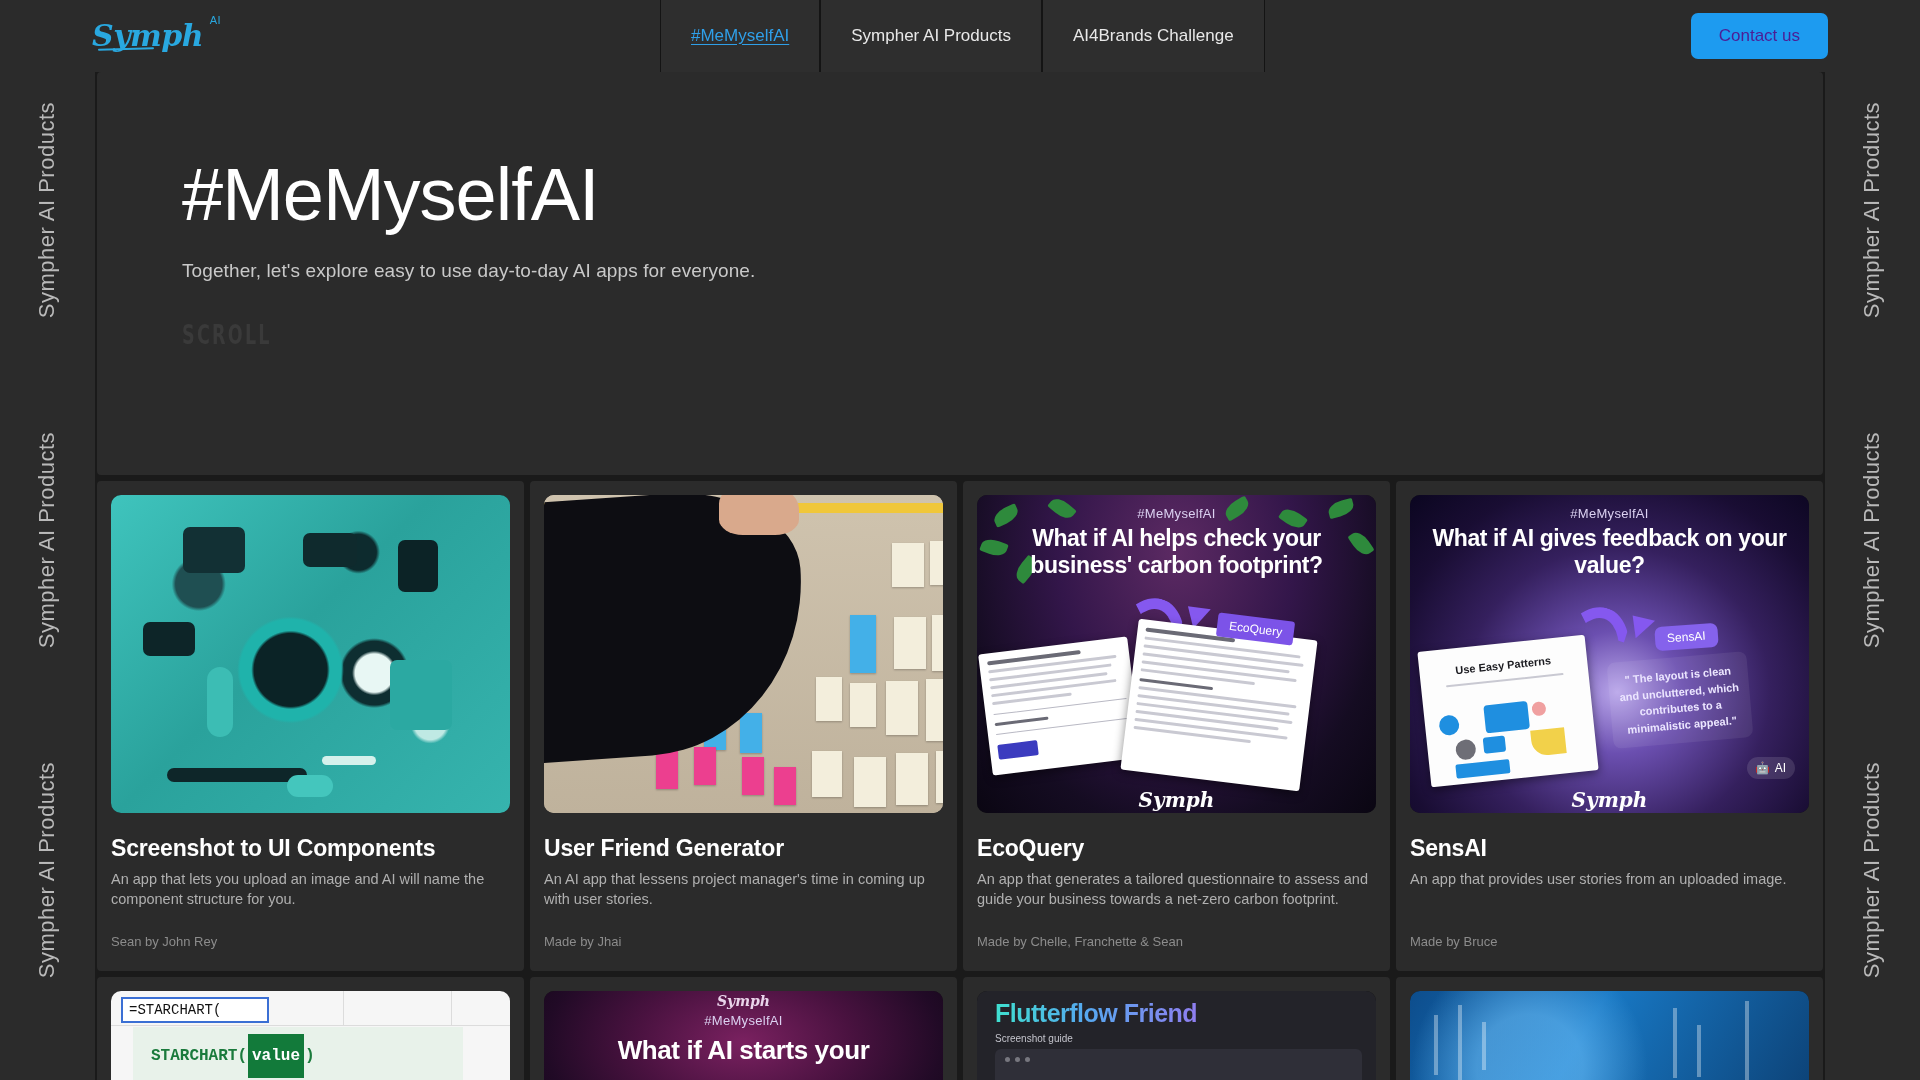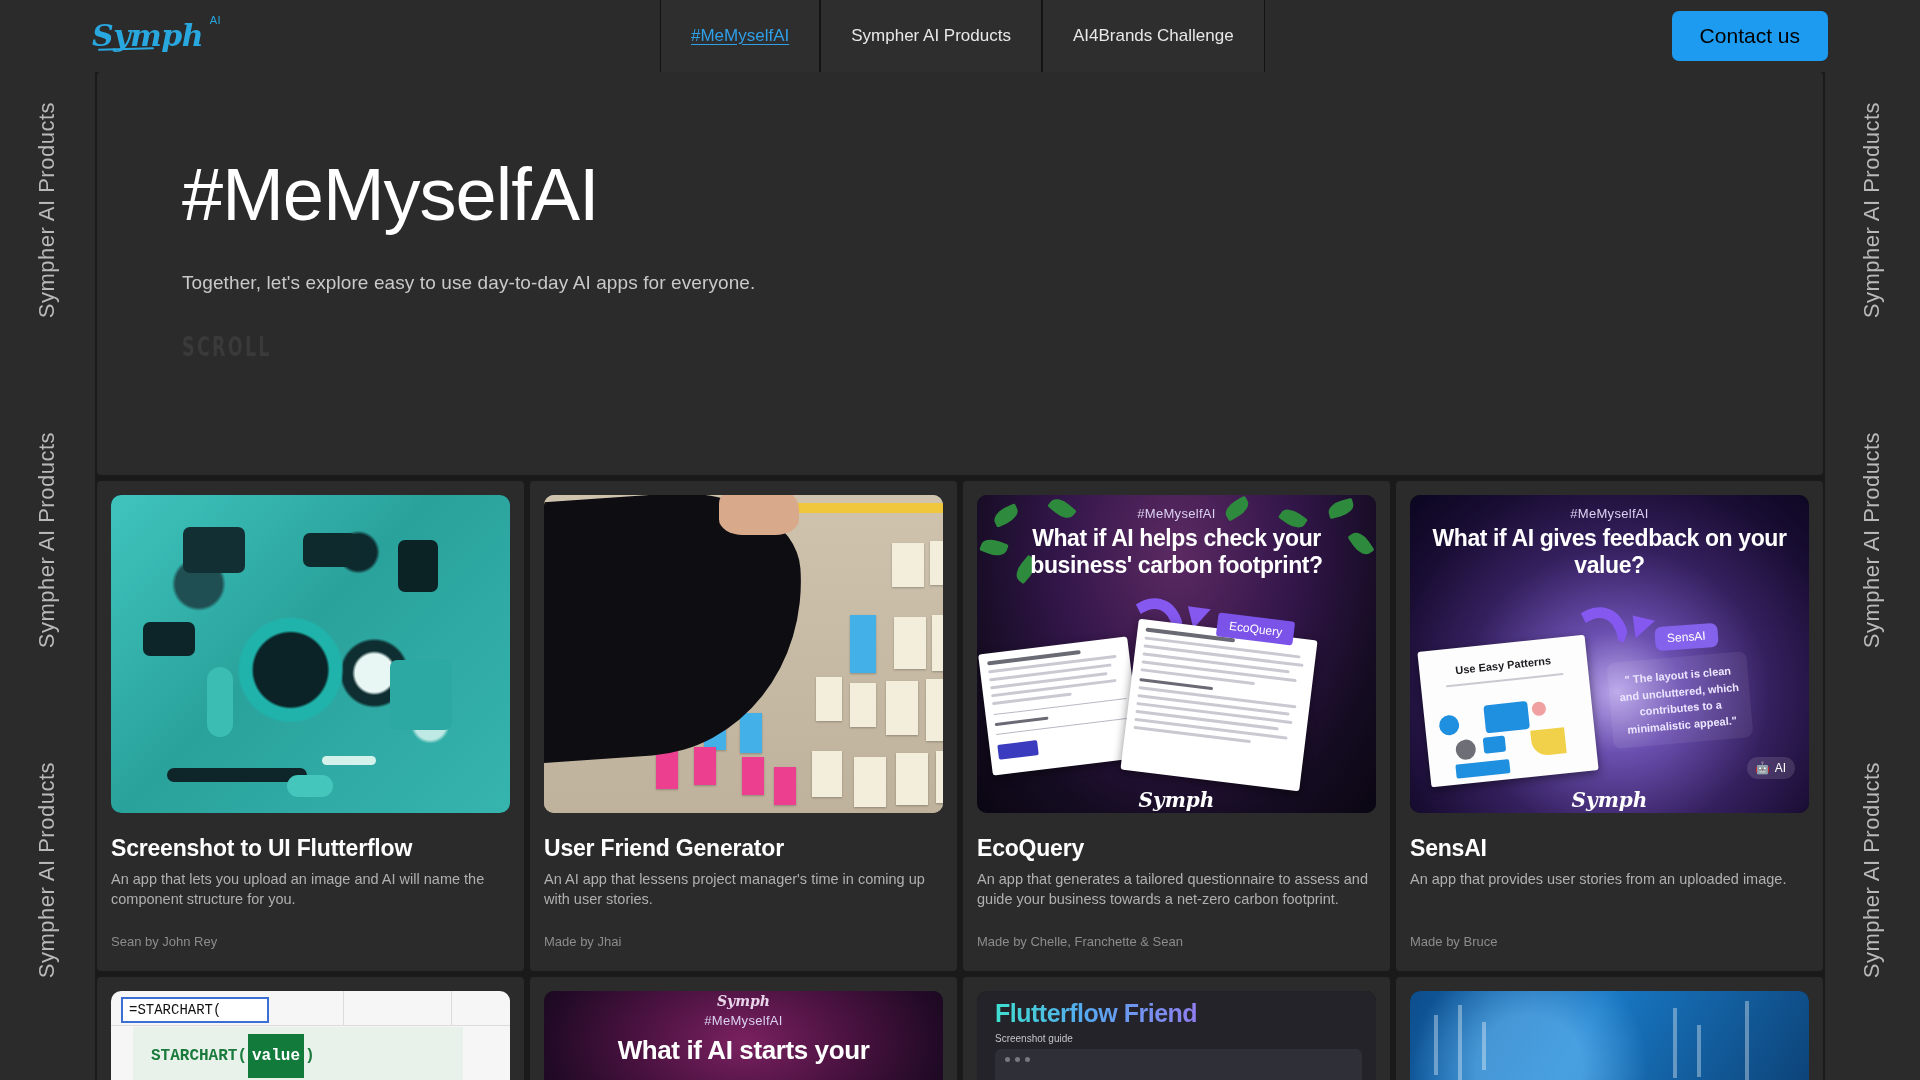--- a/index.html
+++ b/index.html
@@ -60,9 +60,9 @@
 
   .nav-right { flex: 1; display: flex; align-items: center; justify-content: flex-end; padding-right: 92px; }
   .contact-btn {
-    background: #1d9bf0; color: #000000;
+    background: #1d9bf0; color: #4c1d95;
     border: none; border-radius: 7px;
-    font-size: 21px;
+    font-size: 17px;
     font-family: "Liberation Sans", sans-serif;
     padding: 13px 28px;
     cursor: pointer;

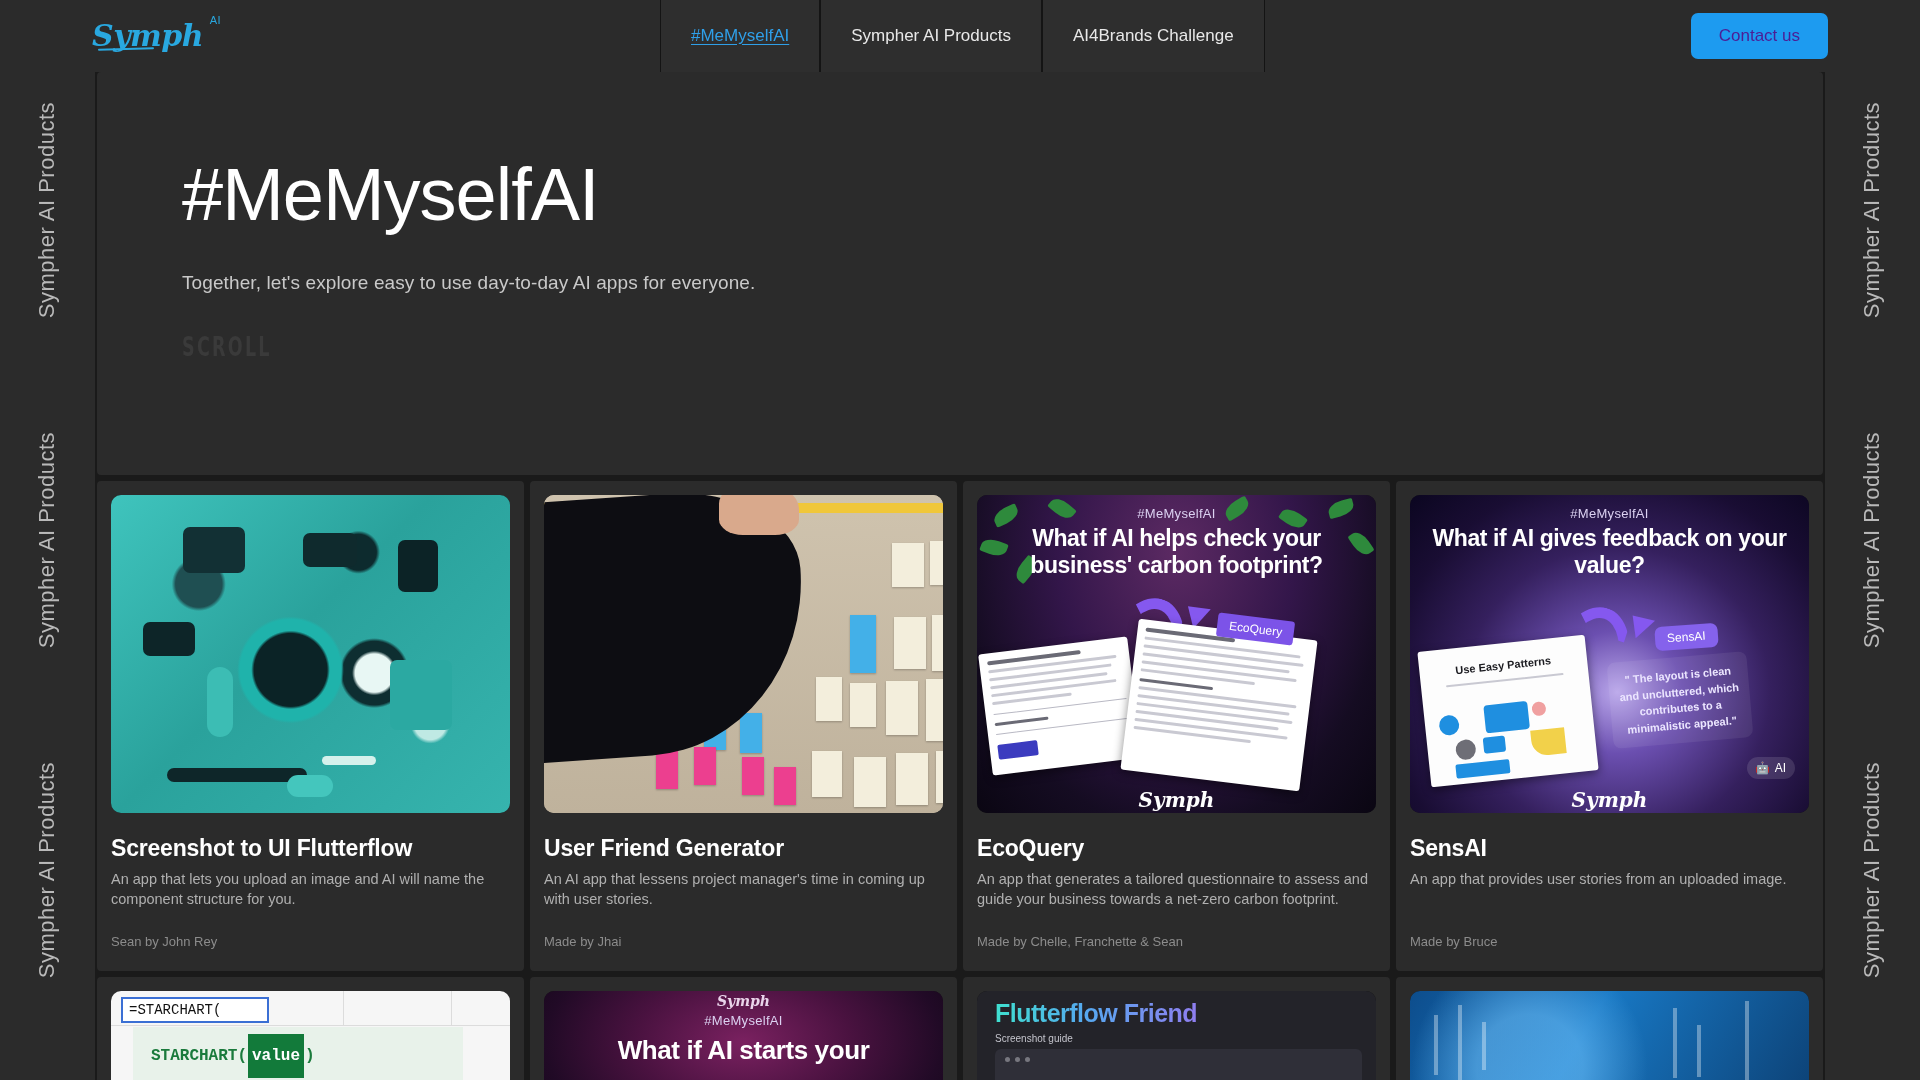--- a/index.html
+++ b/index.html
@@ -119,7 +119,7 @@
     line-height: 1.05;
   }
   .hero-sub {
-    margin-top: 38px;
+    margin-top: 26px;
     color: #c9c9c9;
     font-size: 19px;
     letter-spacing: 0.1px;

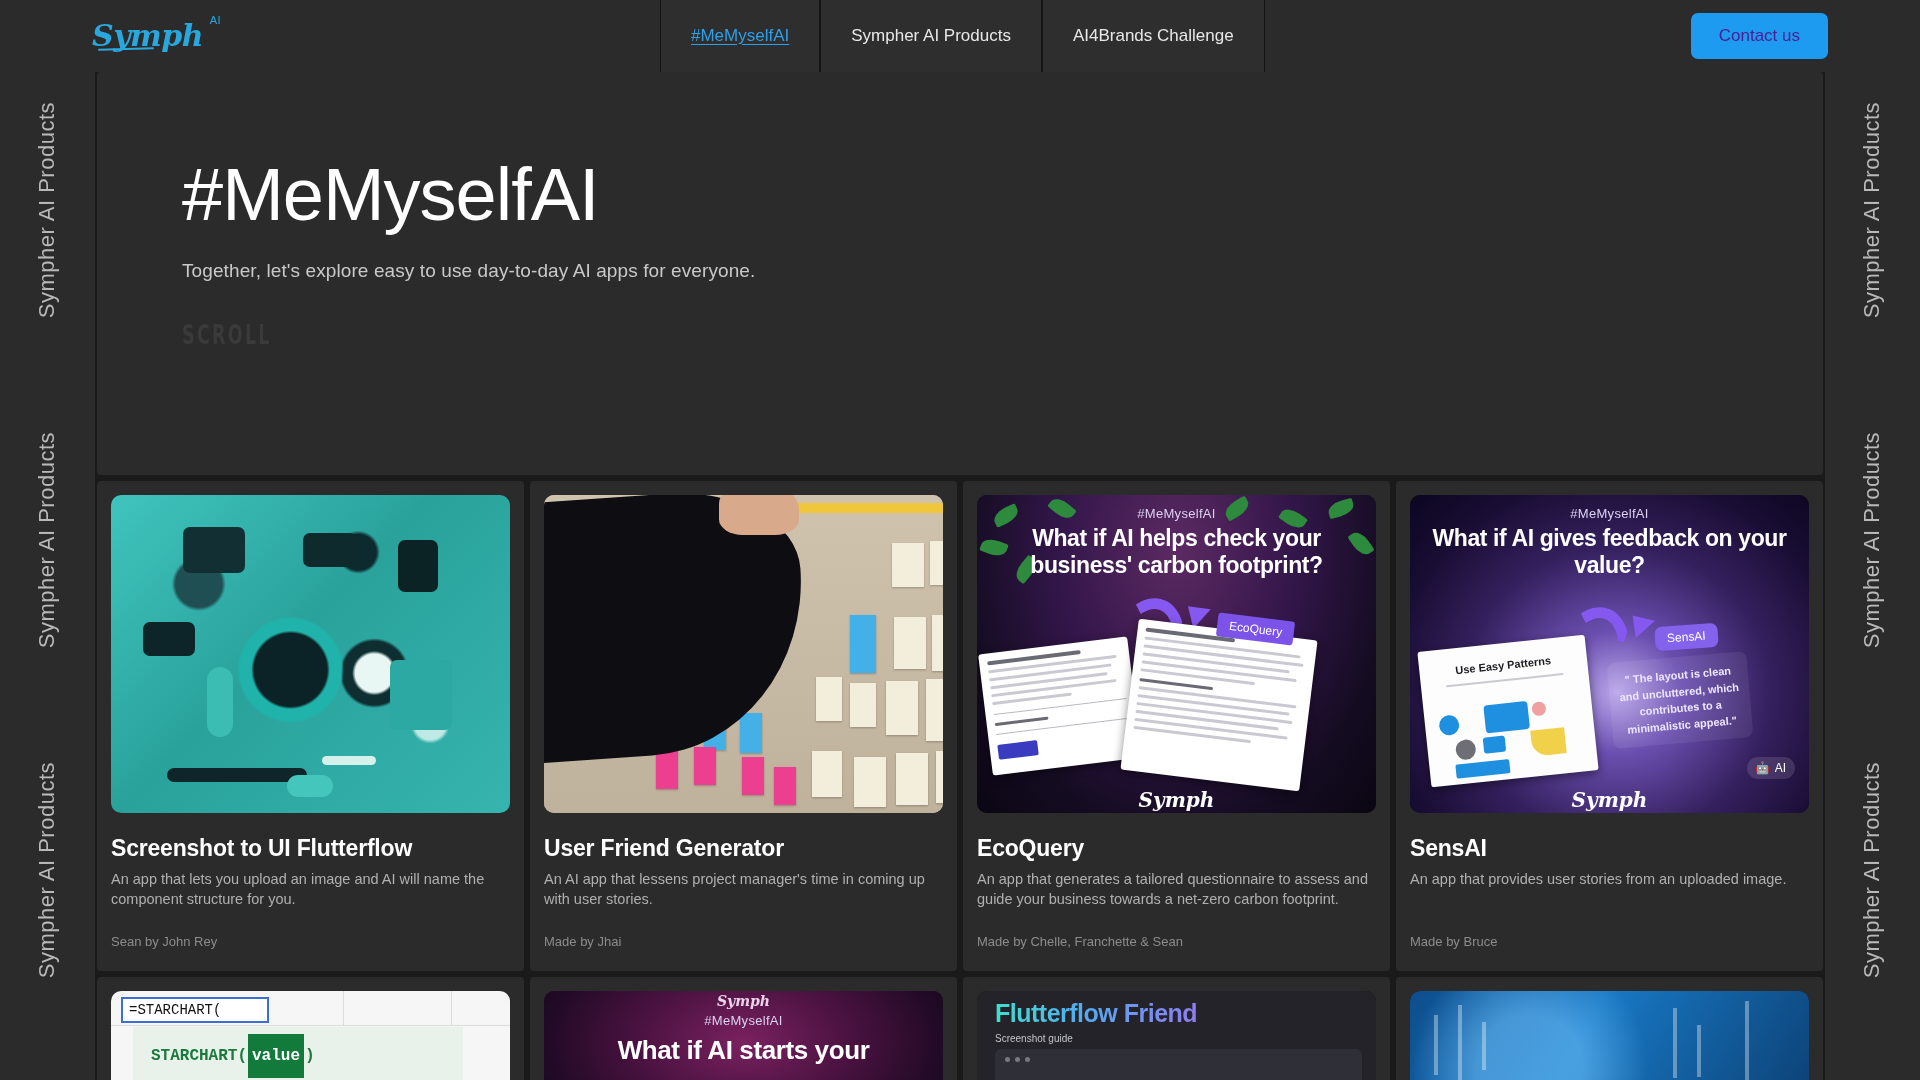--- a/index.html
+++ b/index.html
@@ -403,7 +403,7 @@
           <span class="chip" style="left:44%;top:88%;width:46px;height:22px;background:#44c6bd;border-radius:11px;"></span>
         </div>
       </div>
-      <h3 class="card-title">Screenshot to UI Flutterflow</h3>
+      <h3 class="card-title">Screenshot to UI Components</h3>
       <p class="card-desc">An app that lets you upload an image and AI will name the component structure for you.</p>
       <div class="card-author">Sean by John Rey</div>
     </article>

